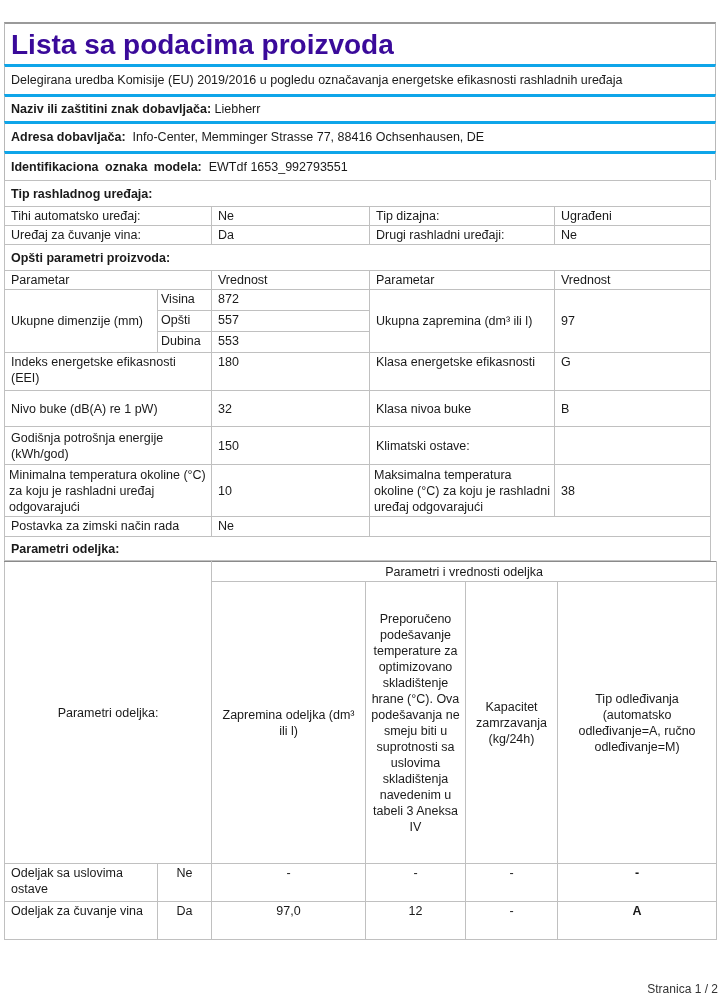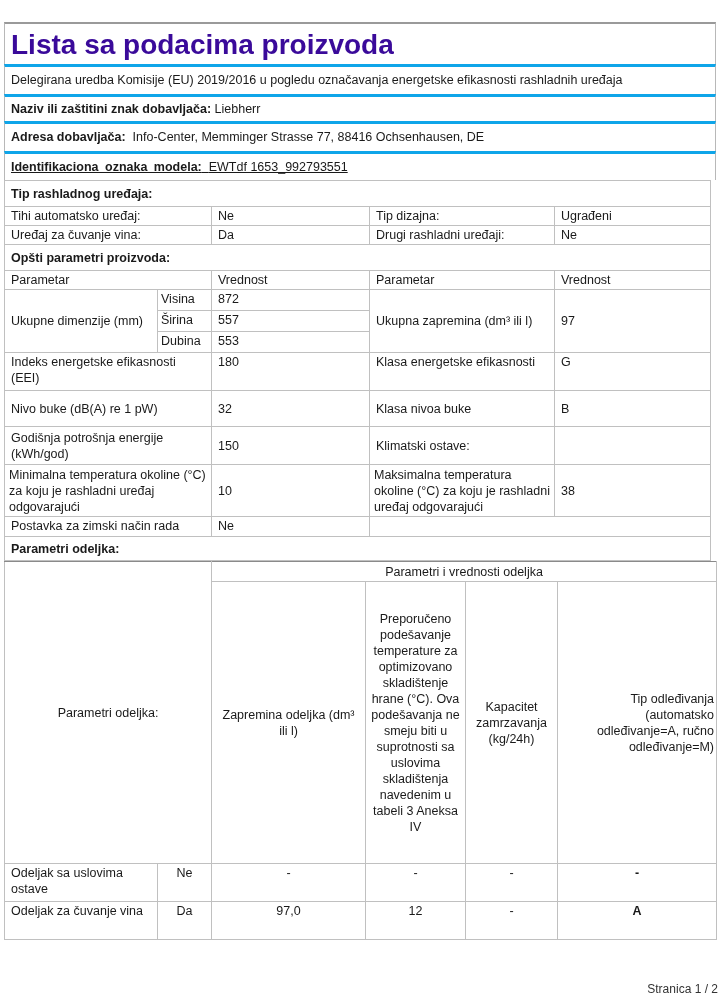--- a/index.html
+++ b/index.html
@@ -37,7 +37,7 @@
     <b>Adresa dobavljača:</b>&nbsp;
     <span>Info-Center, Memminger Strasse 77, 88416 Ochsenhausen, DE</span>
   </div>
-  <div class="line" style="height:26px;line-height:26px;text-decoration:underline;">
+  <div class="line" style="height:26px;line-height:26px;">
     <b style="word-spacing:3px;">Identifikaciona oznaka modela:</b>&nbsp;
     <span>EWTdf 1653_992793551</span>
   </div>

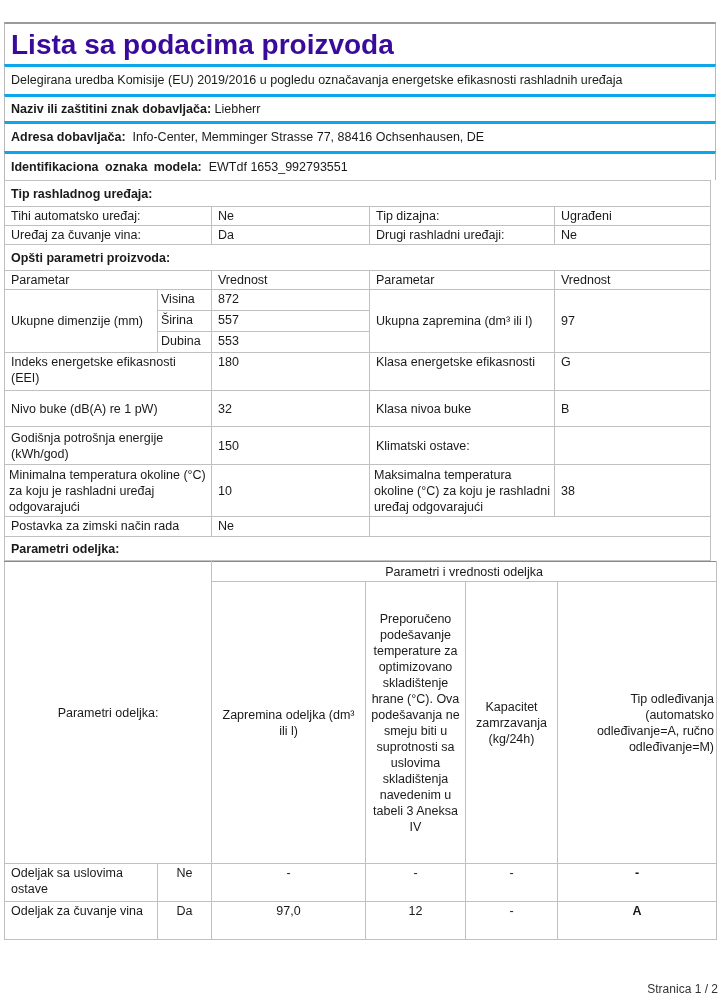--- a/index.html
+++ b/index.html
@@ -83,7 +83,7 @@
       <td rowspan="3" class="vm">97</td>
     </tr>
     <tr style="height:21px">
-      <td style="padding:1px 3px;">Širina</td>
+      <td style="padding:1px 3px;">Opšti</td>
       <td>557</td>
     </tr>
     <tr style="height:21px">

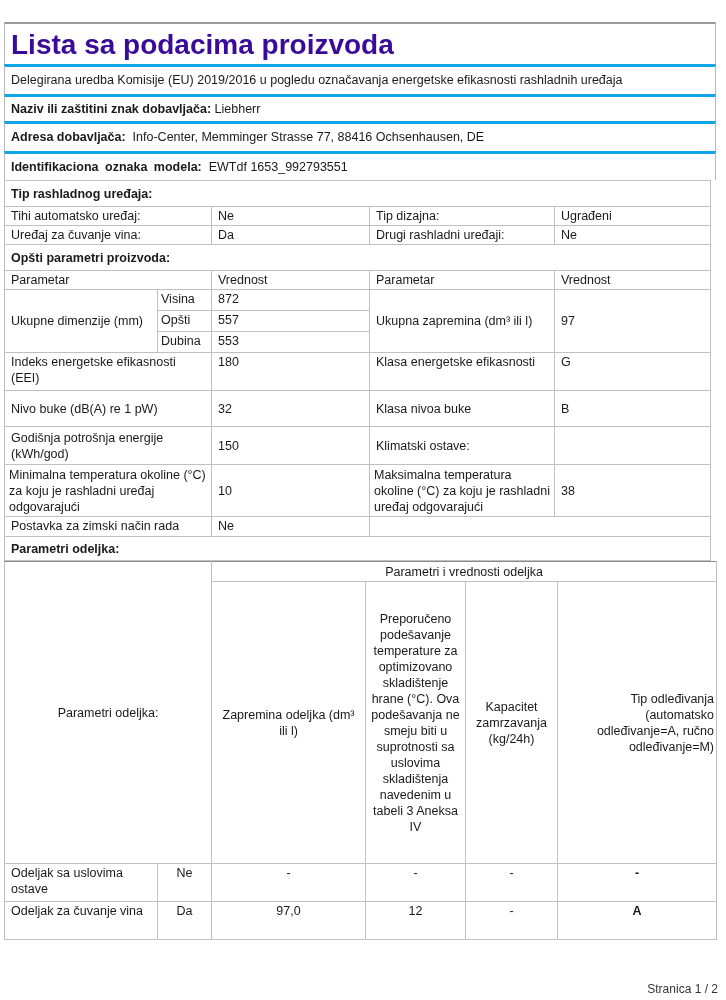--- a/index.html
+++ b/index.html
@@ -143,7 +143,7 @@
       <td class="vm c">Zapremina odeljka (dm³ ili l)</td>
       <td class="vm c" style="padding:3px 2px;">Preporučeno podešavanje temperature za optimizovano skladištenje hrane (°C). Ova podešavanja ne smeju biti u suprotnosti sa uslovima skladištenja navedenim u tabeli 3 Aneksa IV</td>
       <td class="vm c" style="padding:1px 2px;">Kapacitet zamrzavanja (kg/24h)</td>
-      <td class="vm c" style="padding:1px 2px;text-align:right;">Tip odleđivanja (automatsko odleđivanje=A, ručno odleđivanje=M)</td>
+      <td class="vm c" style="padding:1px 2px;">Tip odleđivanja (automatsko odleđivanje=A, ručno odleđivanje=M)</td>
     </tr>
     <tr style="height:38px">
       <td>Odeljak sa uslovima ostave</td>

